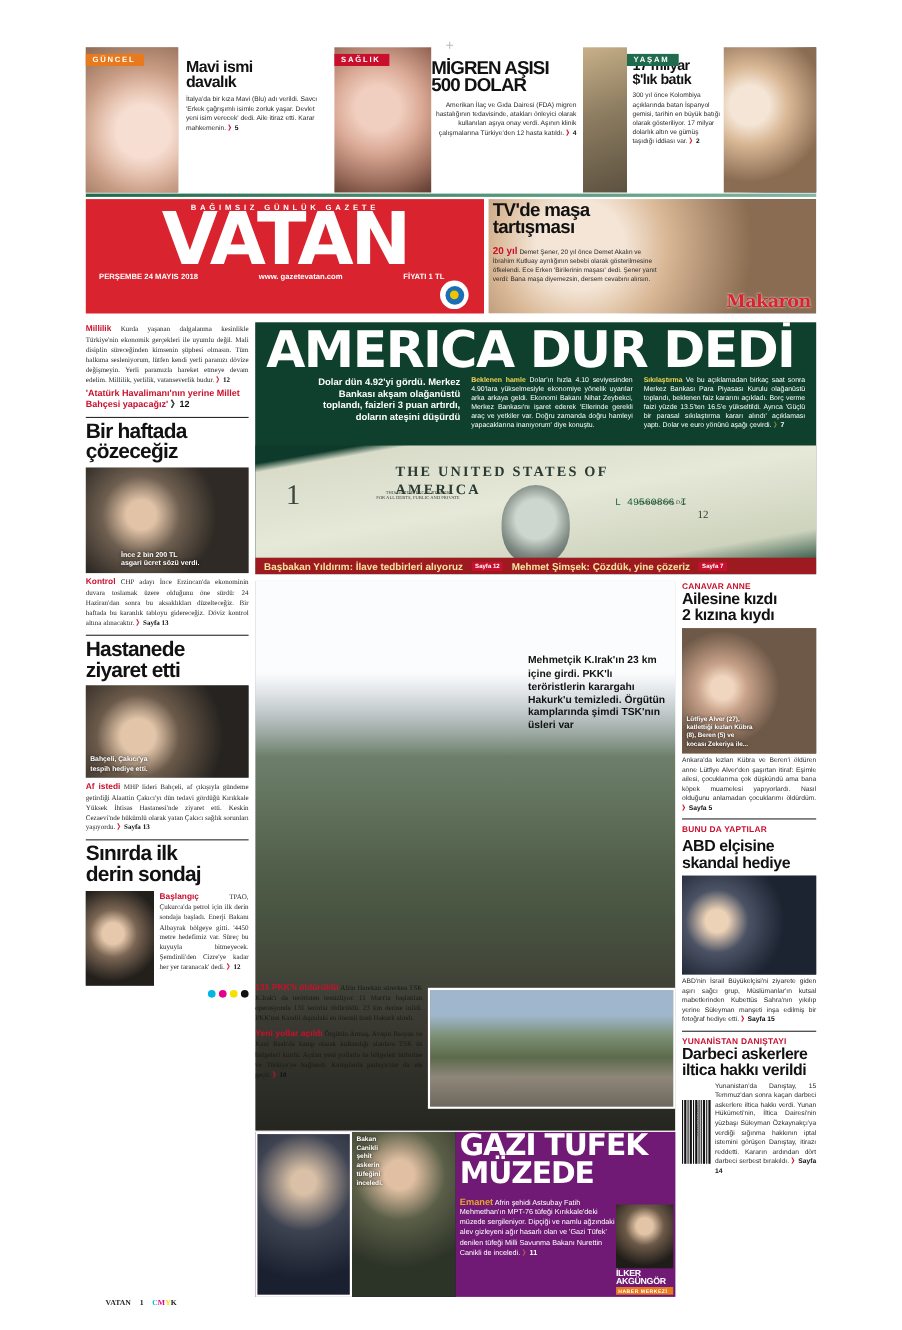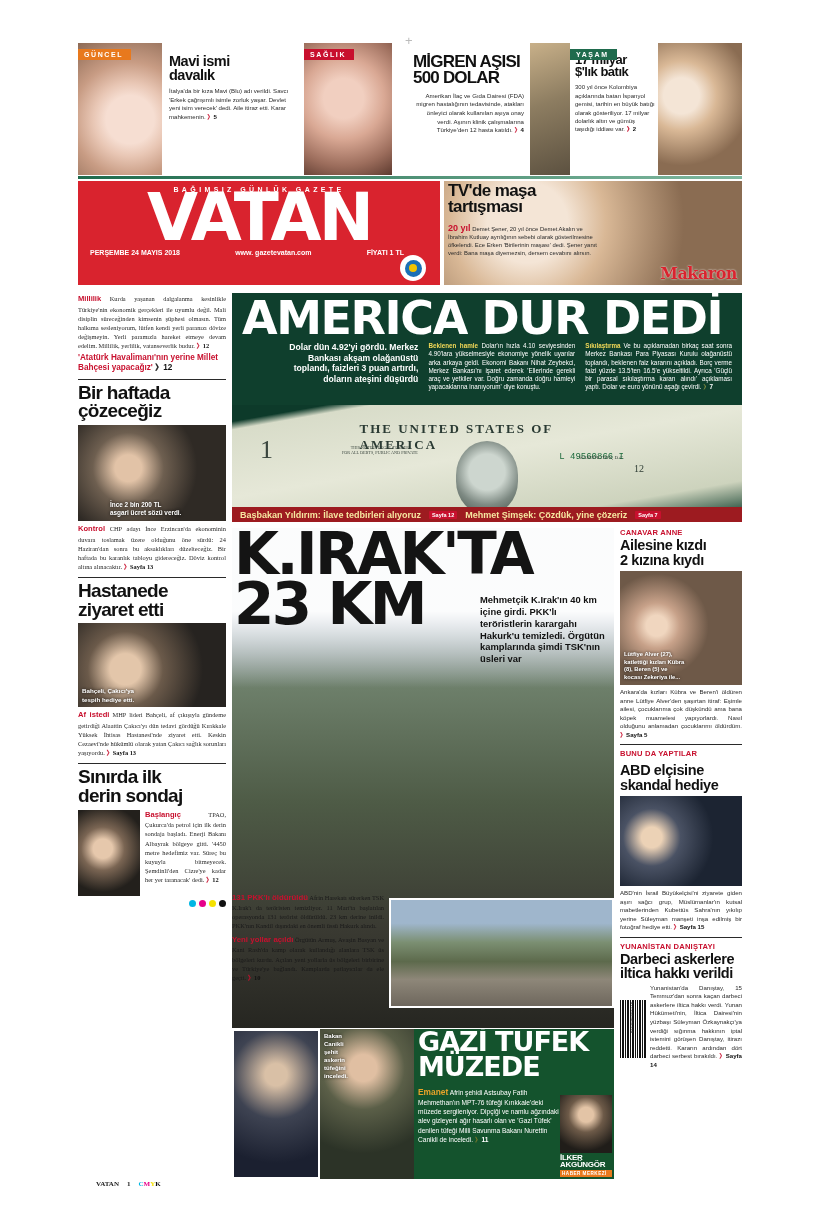--- a/index.html
+++ b/index.html
@@ -171,7 +171,7 @@
 
     <div style="width:222px;position:relative;display:flex;">
       <div class="photo p-migren" style="width:88px;height:132px;"></div>
-      <div style="flex:1;padding:11px 2px 0 21px;">
+      <div style="flex:1;padding:11px 2px 0 0;">
         <div class="hl" style="font-size:17px;white-space:pre-line;letter-spacing:-0.8px;">MİGREN AŞISI
 500 DOLAR</div>
         <div class="sans-txt" style="margin-top:6px;font-size:6.1px;text-align:right;"><span>Amerikan İlaç ve Gıda Dairesi (FDA) migren hastalığının tedavisinde, atakları önleyici olarak kullanılan aşıya onay verdi. Aşının klinik çalışmalarına Türkiye'den 12 hasta katıldı.</span> <span class="pgmark">》</span><span class="pg">4</span></div>

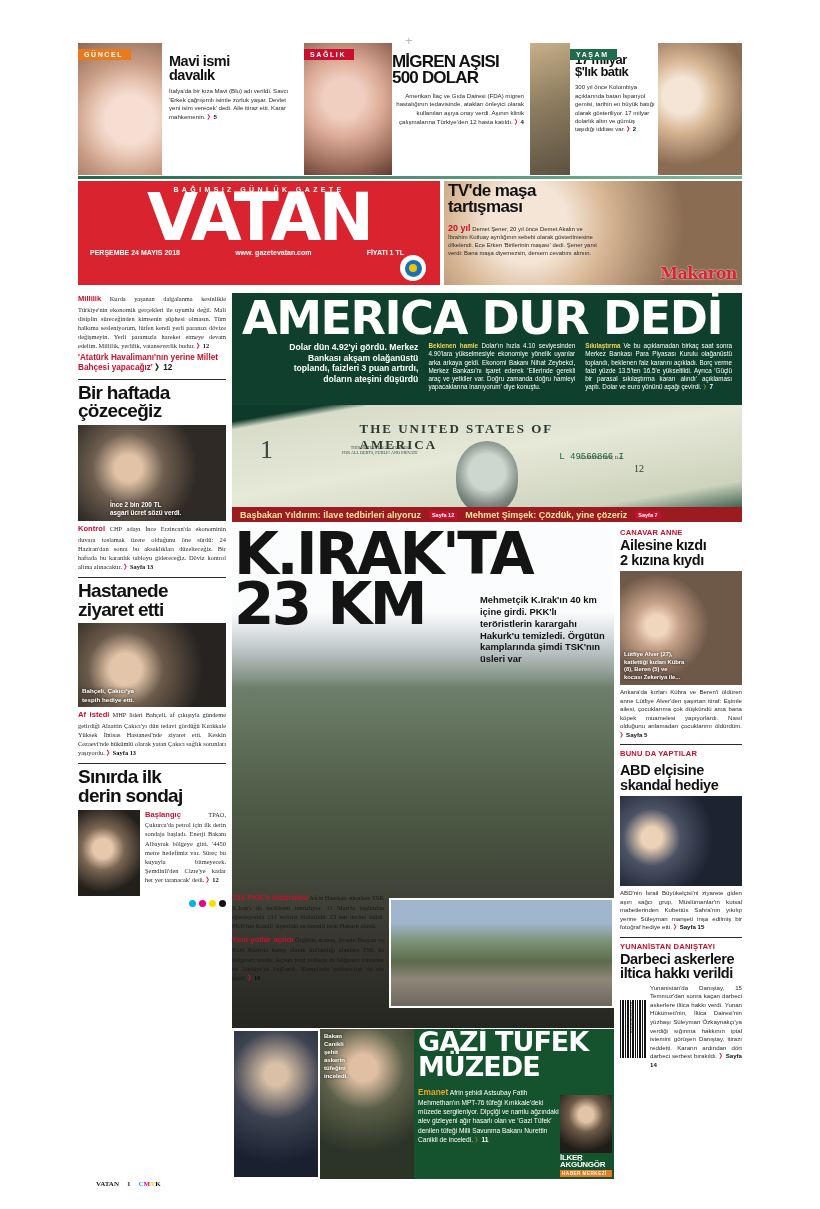--- a/index.html
+++ b/index.html
@@ -326,8 +326,6 @@
   <div style="position:absolute;left:232px;top:528px;width:382px;height:500px;overflow:hidden;">
     <div class="photo p-soldiers" style="position:absolute;inset:0;"></div>
     <div style="position:absolute;left:0;top:0;right:0;height:160px;background:linear-gradient(180deg,rgba(255,255,255,.97) 0 52%, rgba(255,255,255,.0) 100%);"></div>
-    <div class="irak-hl" style="position:absolute;left:2px;top:2px;white-space:pre-line;">K.IRAK'TA
-23 KM</div>
     <div class="irak-deck" style="position:absolute;left:248px;top:66px;width:130px;">Mehmetçik K.Irak'ın 40 km içine girdi. PKK'lı teröristlerin karargahı Hakurk'u temizledi. Örgütün kamplarında şimdi TSK'nın üsleri var</div>
   </div>
 

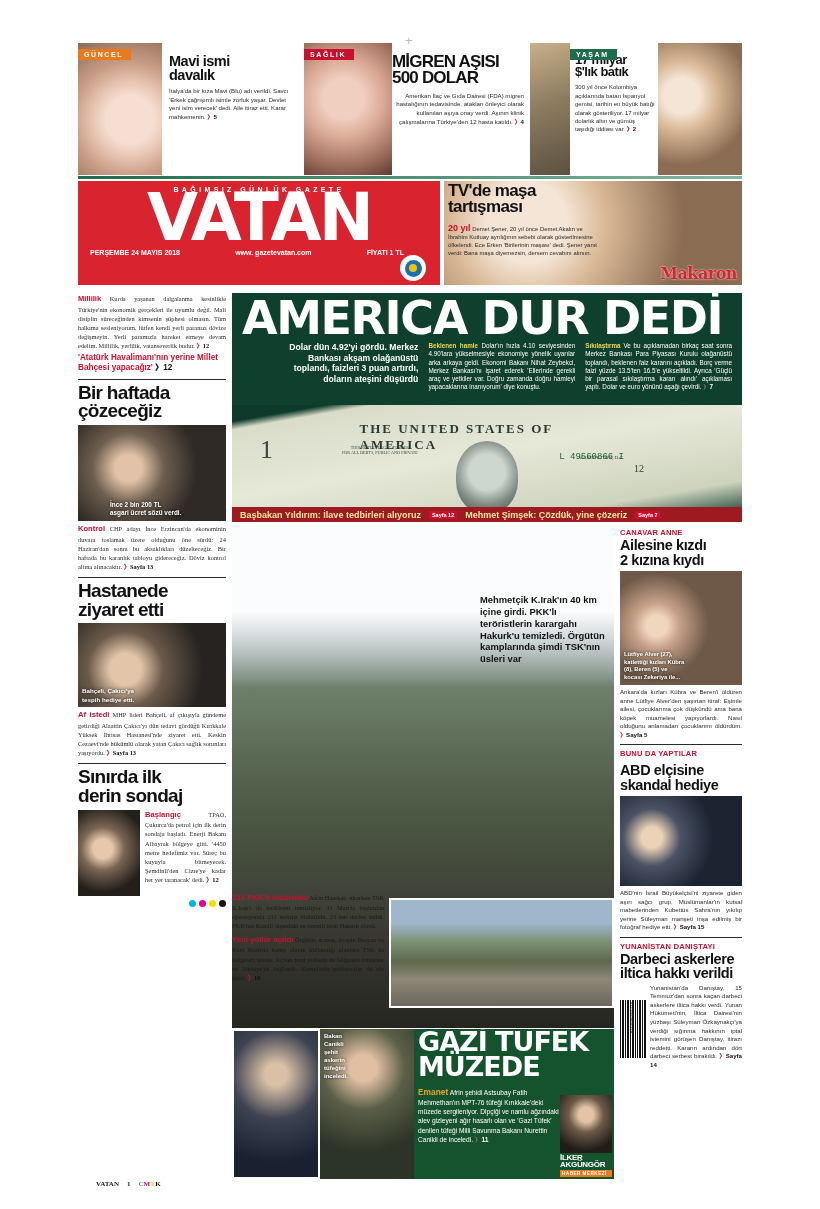--- a/index.html
+++ b/index.html
@@ -326,7 +326,7 @@
   <div style="position:absolute;left:232px;top:528px;width:382px;height:500px;overflow:hidden;">
     <div class="photo p-soldiers" style="position:absolute;inset:0;"></div>
     <div style="position:absolute;left:0;top:0;right:0;height:160px;background:linear-gradient(180deg,rgba(255,255,255,.97) 0 52%, rgba(255,255,255,.0) 100%);"></div>
-    <div class="irak-deck" style="position:absolute;left:248px;top:66px;width:130px;">Mehmetçik K.Irak'ın 40 km içine girdi. PKK'lı teröristlerin karargahı Hakurk'u temizledi. Örgütün kamplarında şimdi TSK'nın üsleri var</div>
+    <div class="irak-deck" style="position:absolute;left:248px;top:66px;width:130px;">Mehmetçik K.Irak'ın 23 km içine girdi. PKK'lı teröristlerin karargahı Hakurk'u temizledi. Örgütün kamplarında şimdi TSK'nın üsleri var</div>
   </div>
 
   <div style="position:absolute;left:232px;top:892px;width:152px;">

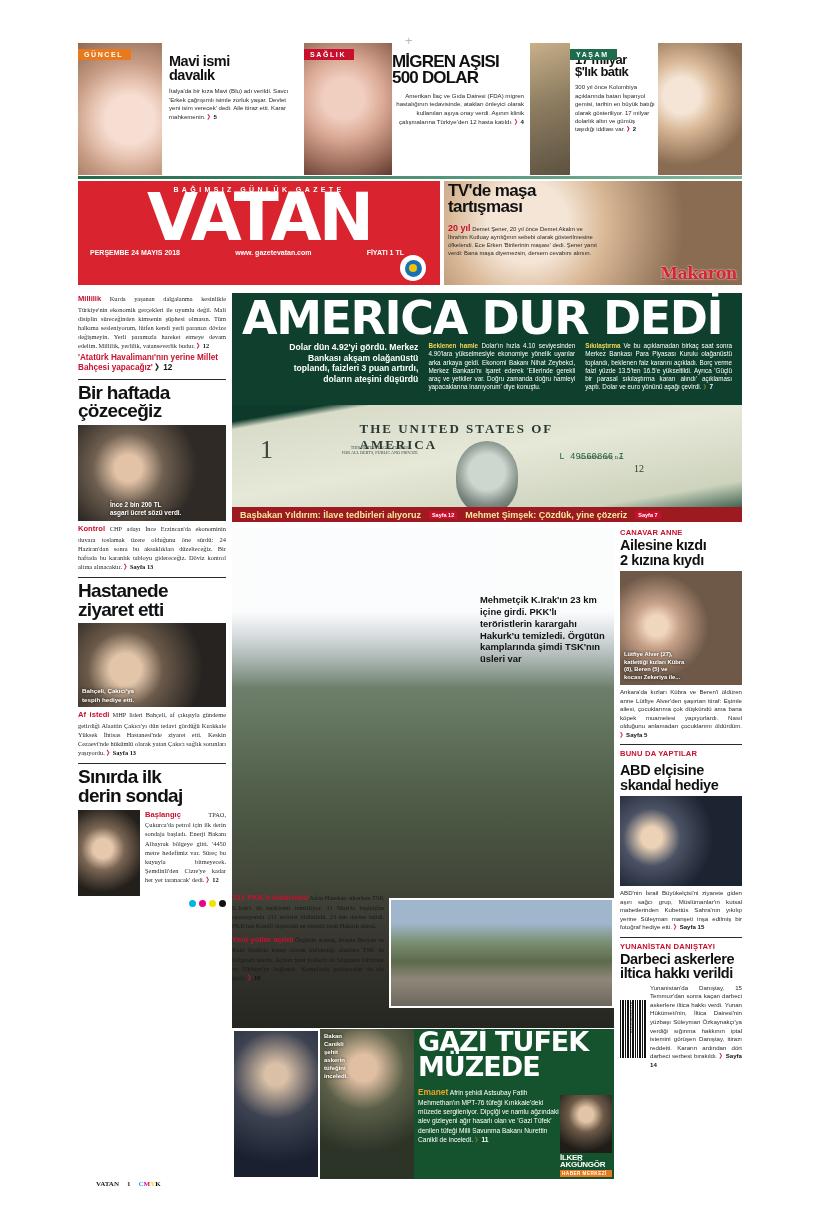--- a/index.html
+++ b/index.html
@@ -342,7 +342,7 @@
 
   <div class="photo p-tank" style="position:absolute;left:389px;top:898px;width:225px;height:110px;border:2px solid #fff;"></div>
 
-  <div style="position:absolute;left:232px;top:1029px;width:382px;height:150px;overflow:hidden;background:#14532d;">
+  <div style="position:absolute;left:232px;top:1029px;width:382px;height:150px;overflow:hidden;background:#701a75;">
     <div class="photo p-canikli" style="position:absolute;left:0;top:0;width:88px;height:150px;border:2px solid #fff;"></div>
     <div class="photo p-soldier" style="position:absolute;left:88px;top:0;width:94px;height:150px;"></div>
     <div class="cap" style="left:92px;top:3px;white-space:pre-line;font-size:6px;">Bakan

